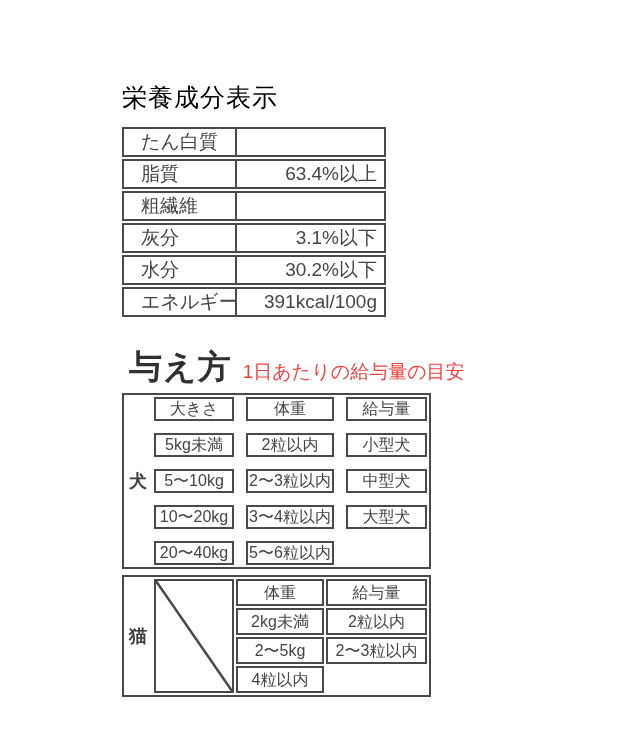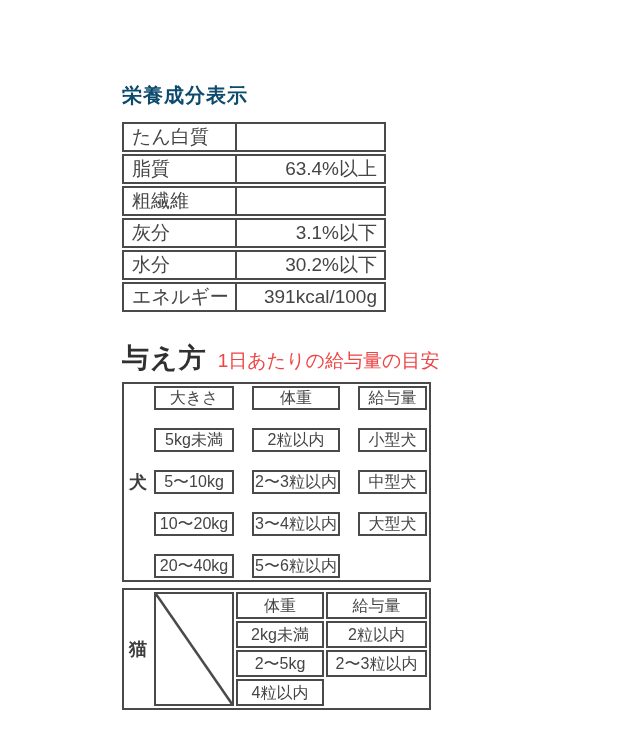--- a/index.html
+++ b/index.html
@@ -15,7 +15,7 @@
 
   
   .title {
-    font-size: 20px; font-weight: bold; color: #0c4a6e;
+    font-size: 25px; font-weight: normal; color: #000000;
     letter-spacing: 1px; line-height: 1;
   }
   .nutri-table { margin-top: 17px; width: 264px; }

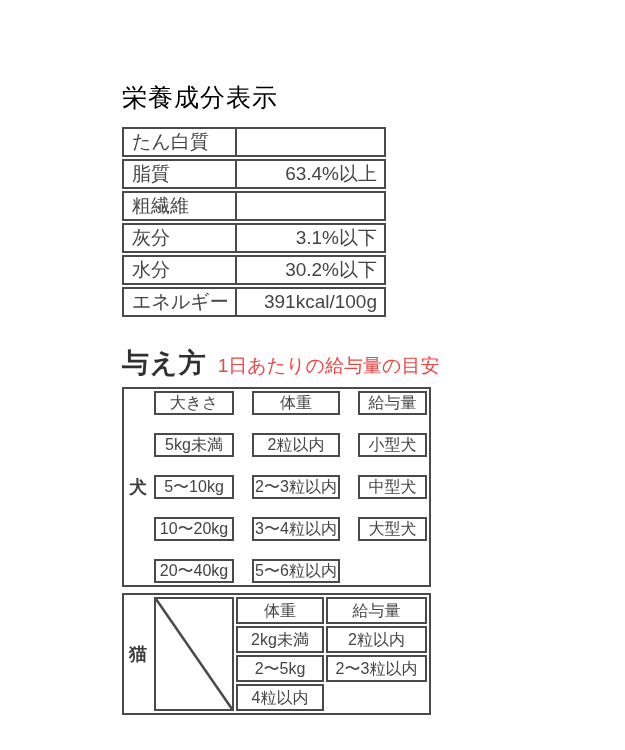--- a/index.html
+++ b/index.html
@@ -28,7 +28,7 @@
   .nlabel {
     width: 113px; border-right: 2px solid #4a4a4a;
     display: flex; align-items: center;
-    padding-left: 8px; font-size: 19px; color: #454545;
+    padding-left: 17px; font-size: 19px; color: #454545;
     white-space: nowrap; overflow: hidden;
   }
   .nvalue {

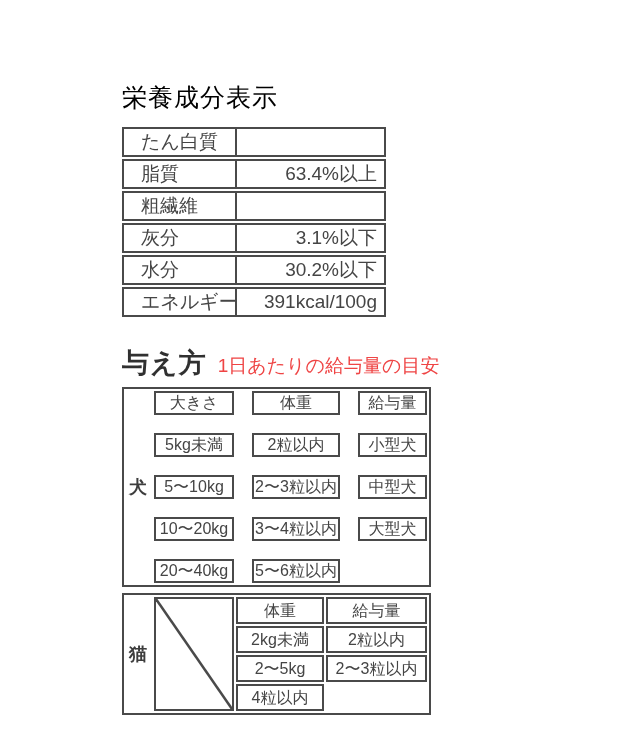--- a/index.html
+++ b/index.html
@@ -40,8 +40,8 @@
   
   .feed-heading { margin-top: 33px; display: flex; align-items: flex-end; }
   .title2 {
-    font-size: 27px; font-weight: bold; color: #303030;
-    letter-spacing: 1px; line-height: 1;
+    font-size: 33px; font-weight: bold; color: #303030;
+    letter-spacing: 1px; line-height: 1; margin-left: 7px;
   }
   .subtitle {
     font-size: 19px; color: #ef4444; margin-left: 11px;

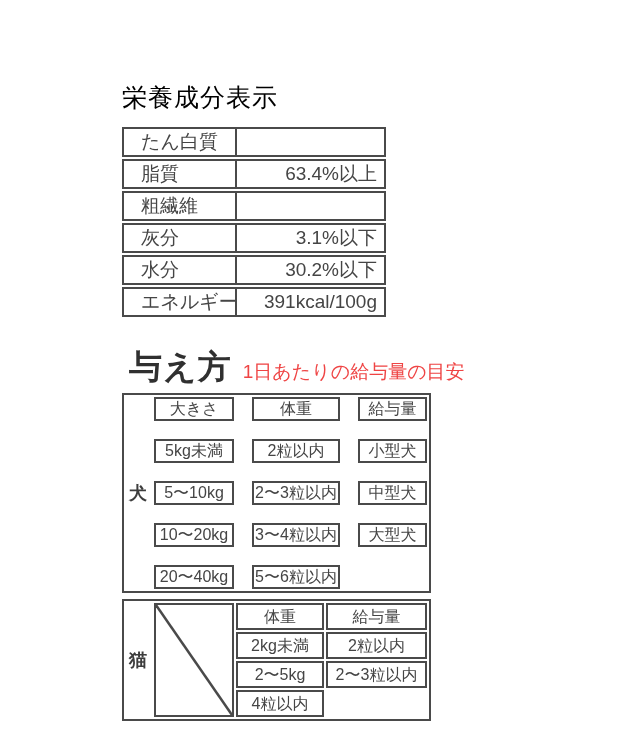--- a/index.html
+++ b/index.html
@@ -63,7 +63,7 @@
     flex: 1; display: grid;
     grid-template-columns: 80px 88px 1fr;
     grid-auto-rows: 24px;
-    gap: 18px; padding: 2px;
+    gap: 12px; padding: 2px;
   }
   .cell {
     border: 2px solid #4a4a4a; background: #fff;

